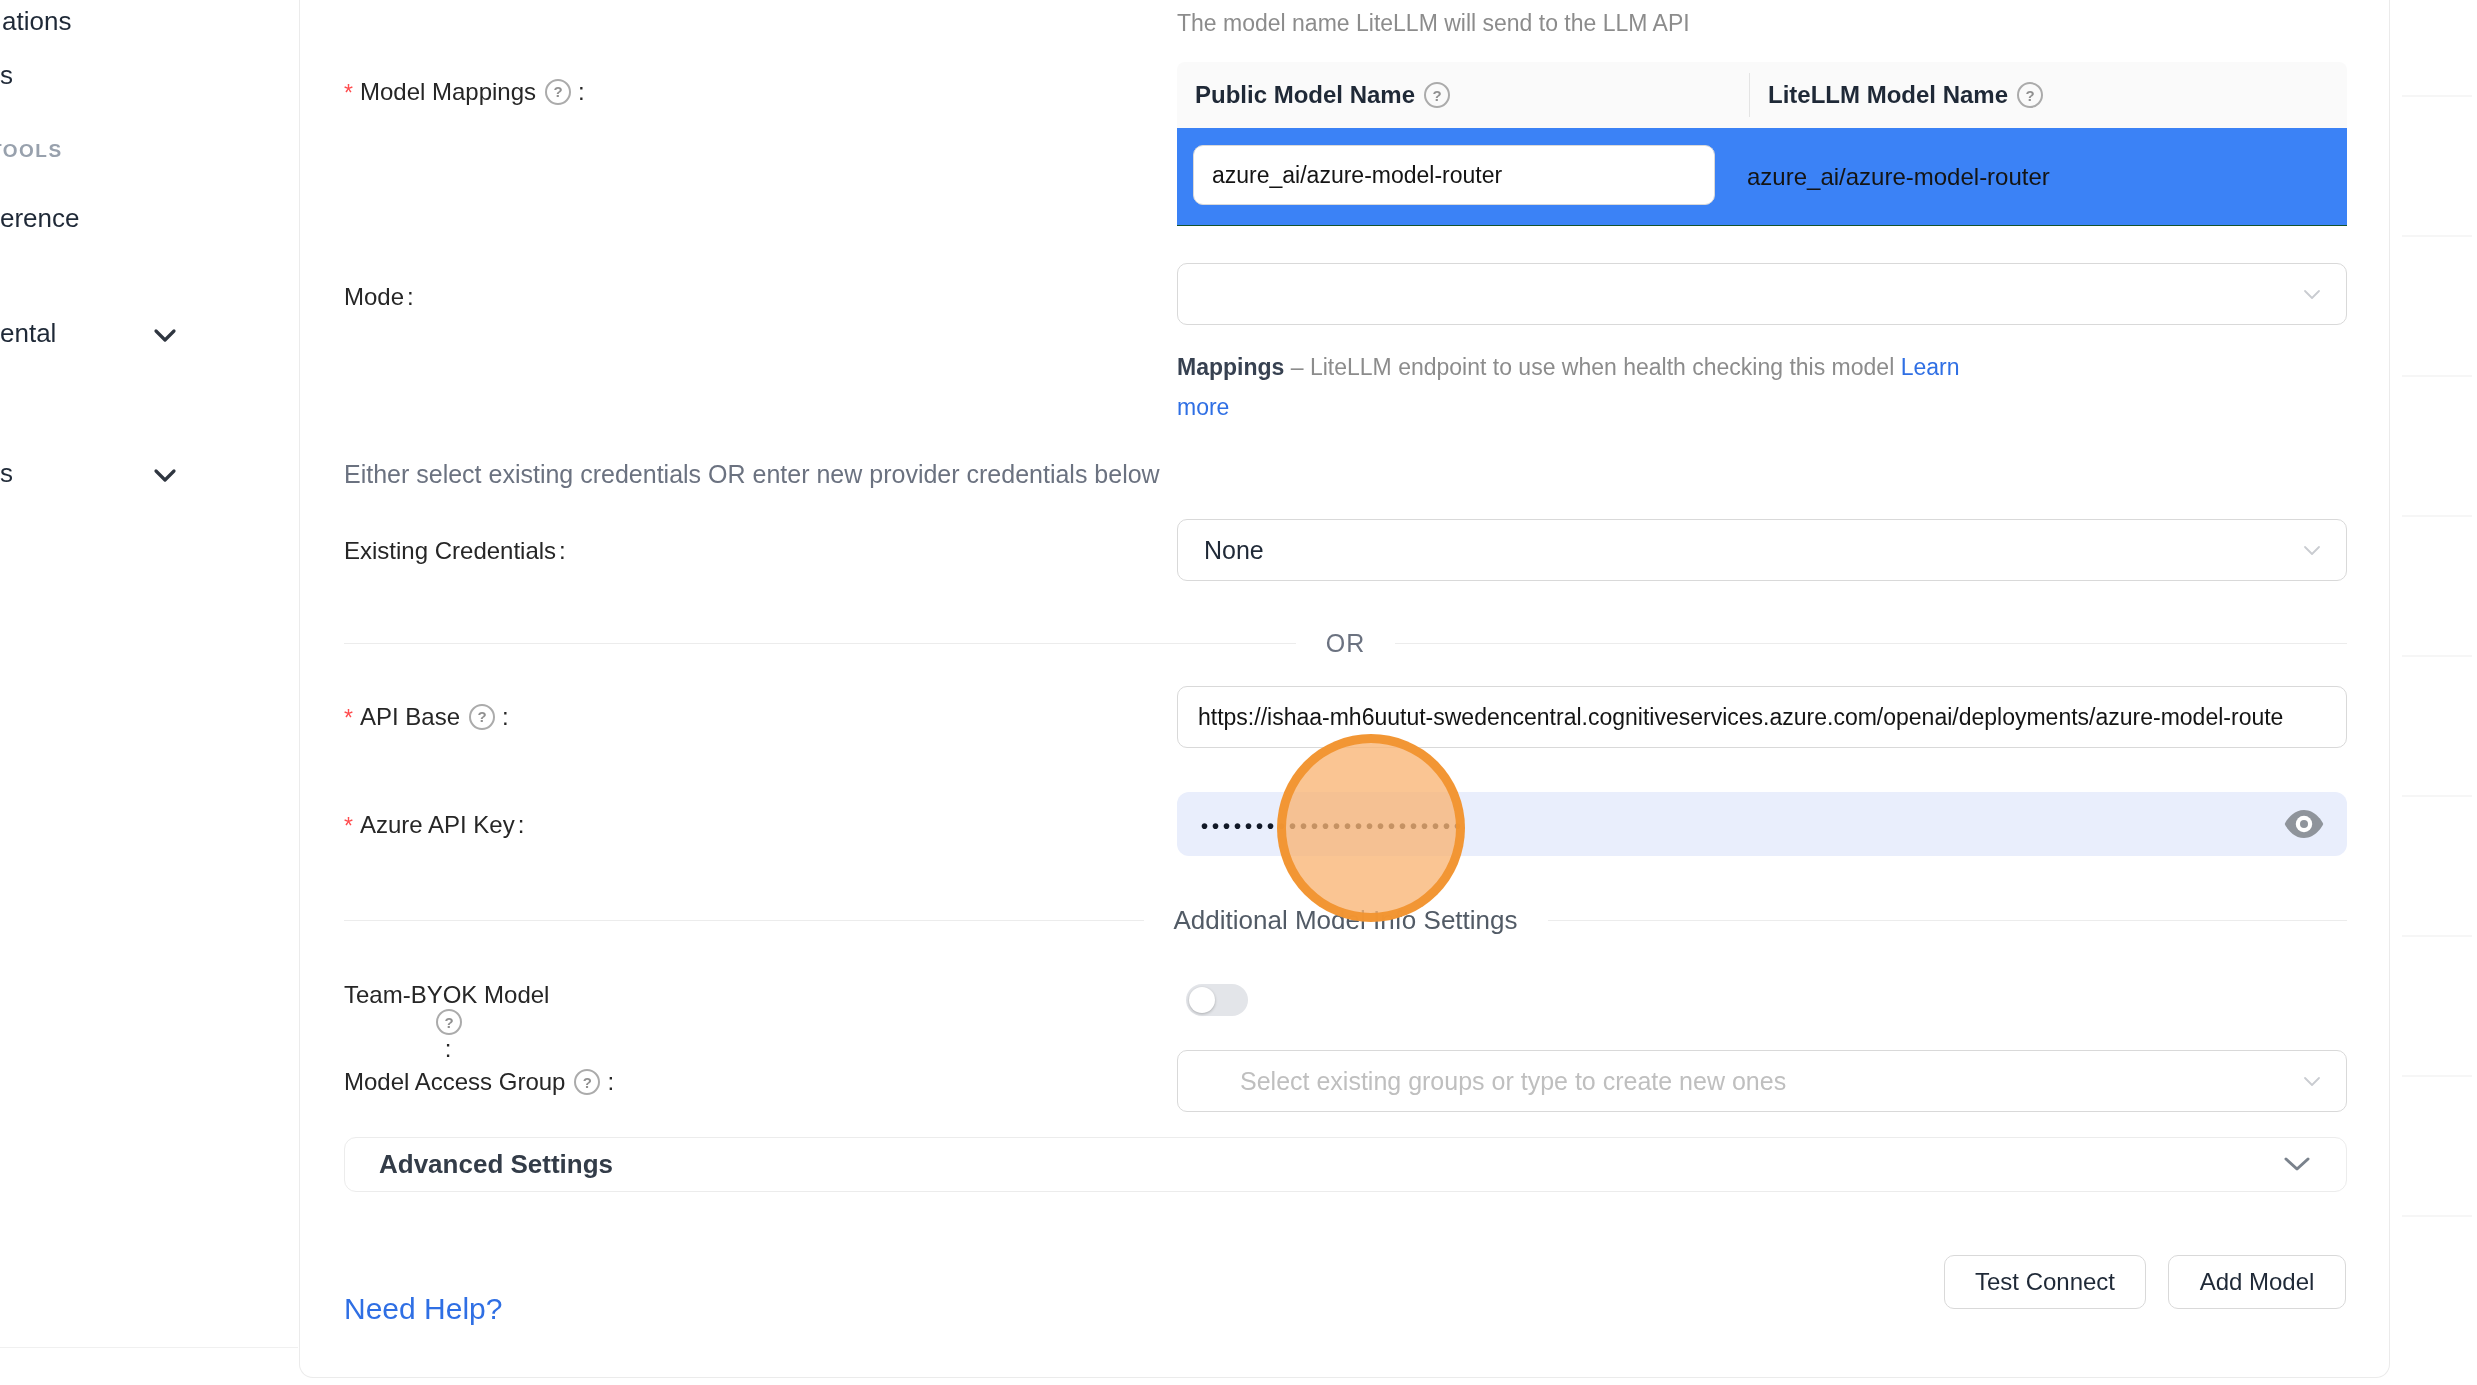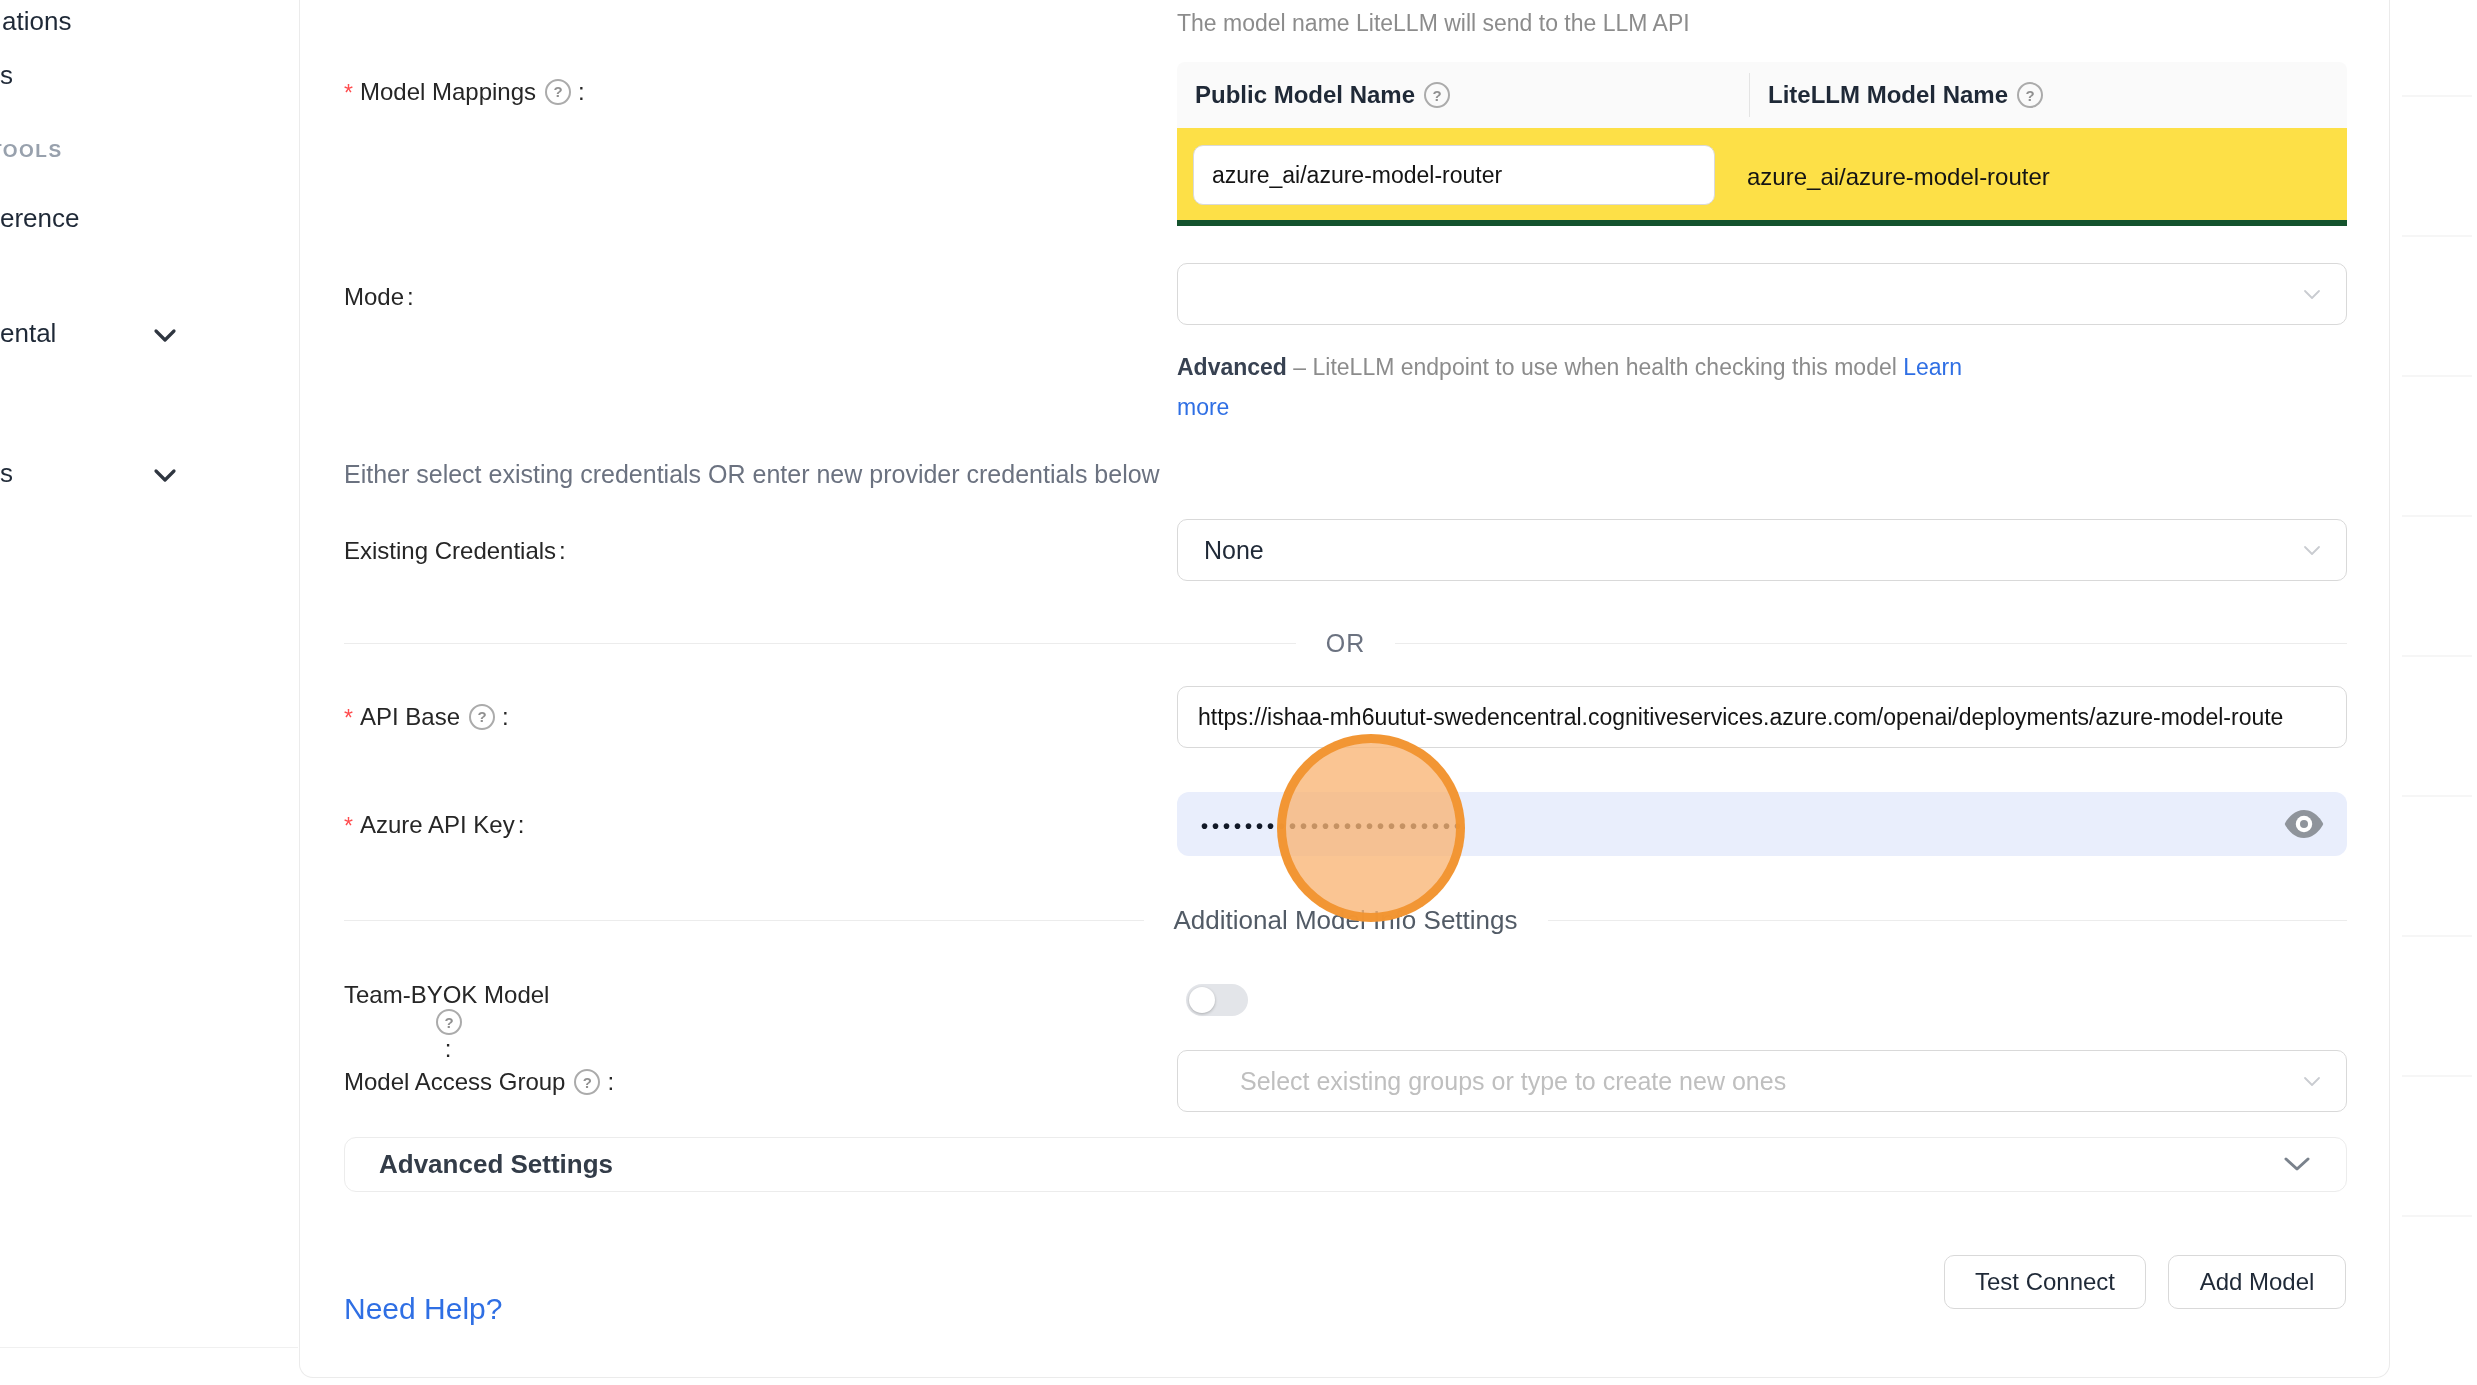--- a/index.html
+++ b/index.html
@@ -45,7 +45,7 @@
   .mm-head-cell { display:flex; align-items:center; font-size:24px; font-weight:700; color:#1f2937; padding-left:18px; }
   .mm-head-cell.c1 { width:545px; }
   .mm-head-cell.c2 { flex:1; border-left:1px solid #e4e4e4; height:44px; }
-  .mm-body { position:relative; height:98px; border-bottom:6px solid #14532d; background:#fde047; }
+  .mm-body { position:relative; height:98px; border-bottom:1px solid #14532d; background:#3b82f6; }
   .mm-input { position:absolute; left:16px; top:17px; width:522px; height:60px; border:1px solid #d9d9d9;
     border-radius:10px; font-size:23px; color:#141414; padding:0 18px;
     font-family:"Liberation Sans","DejaVu Sans",sans-serif; }

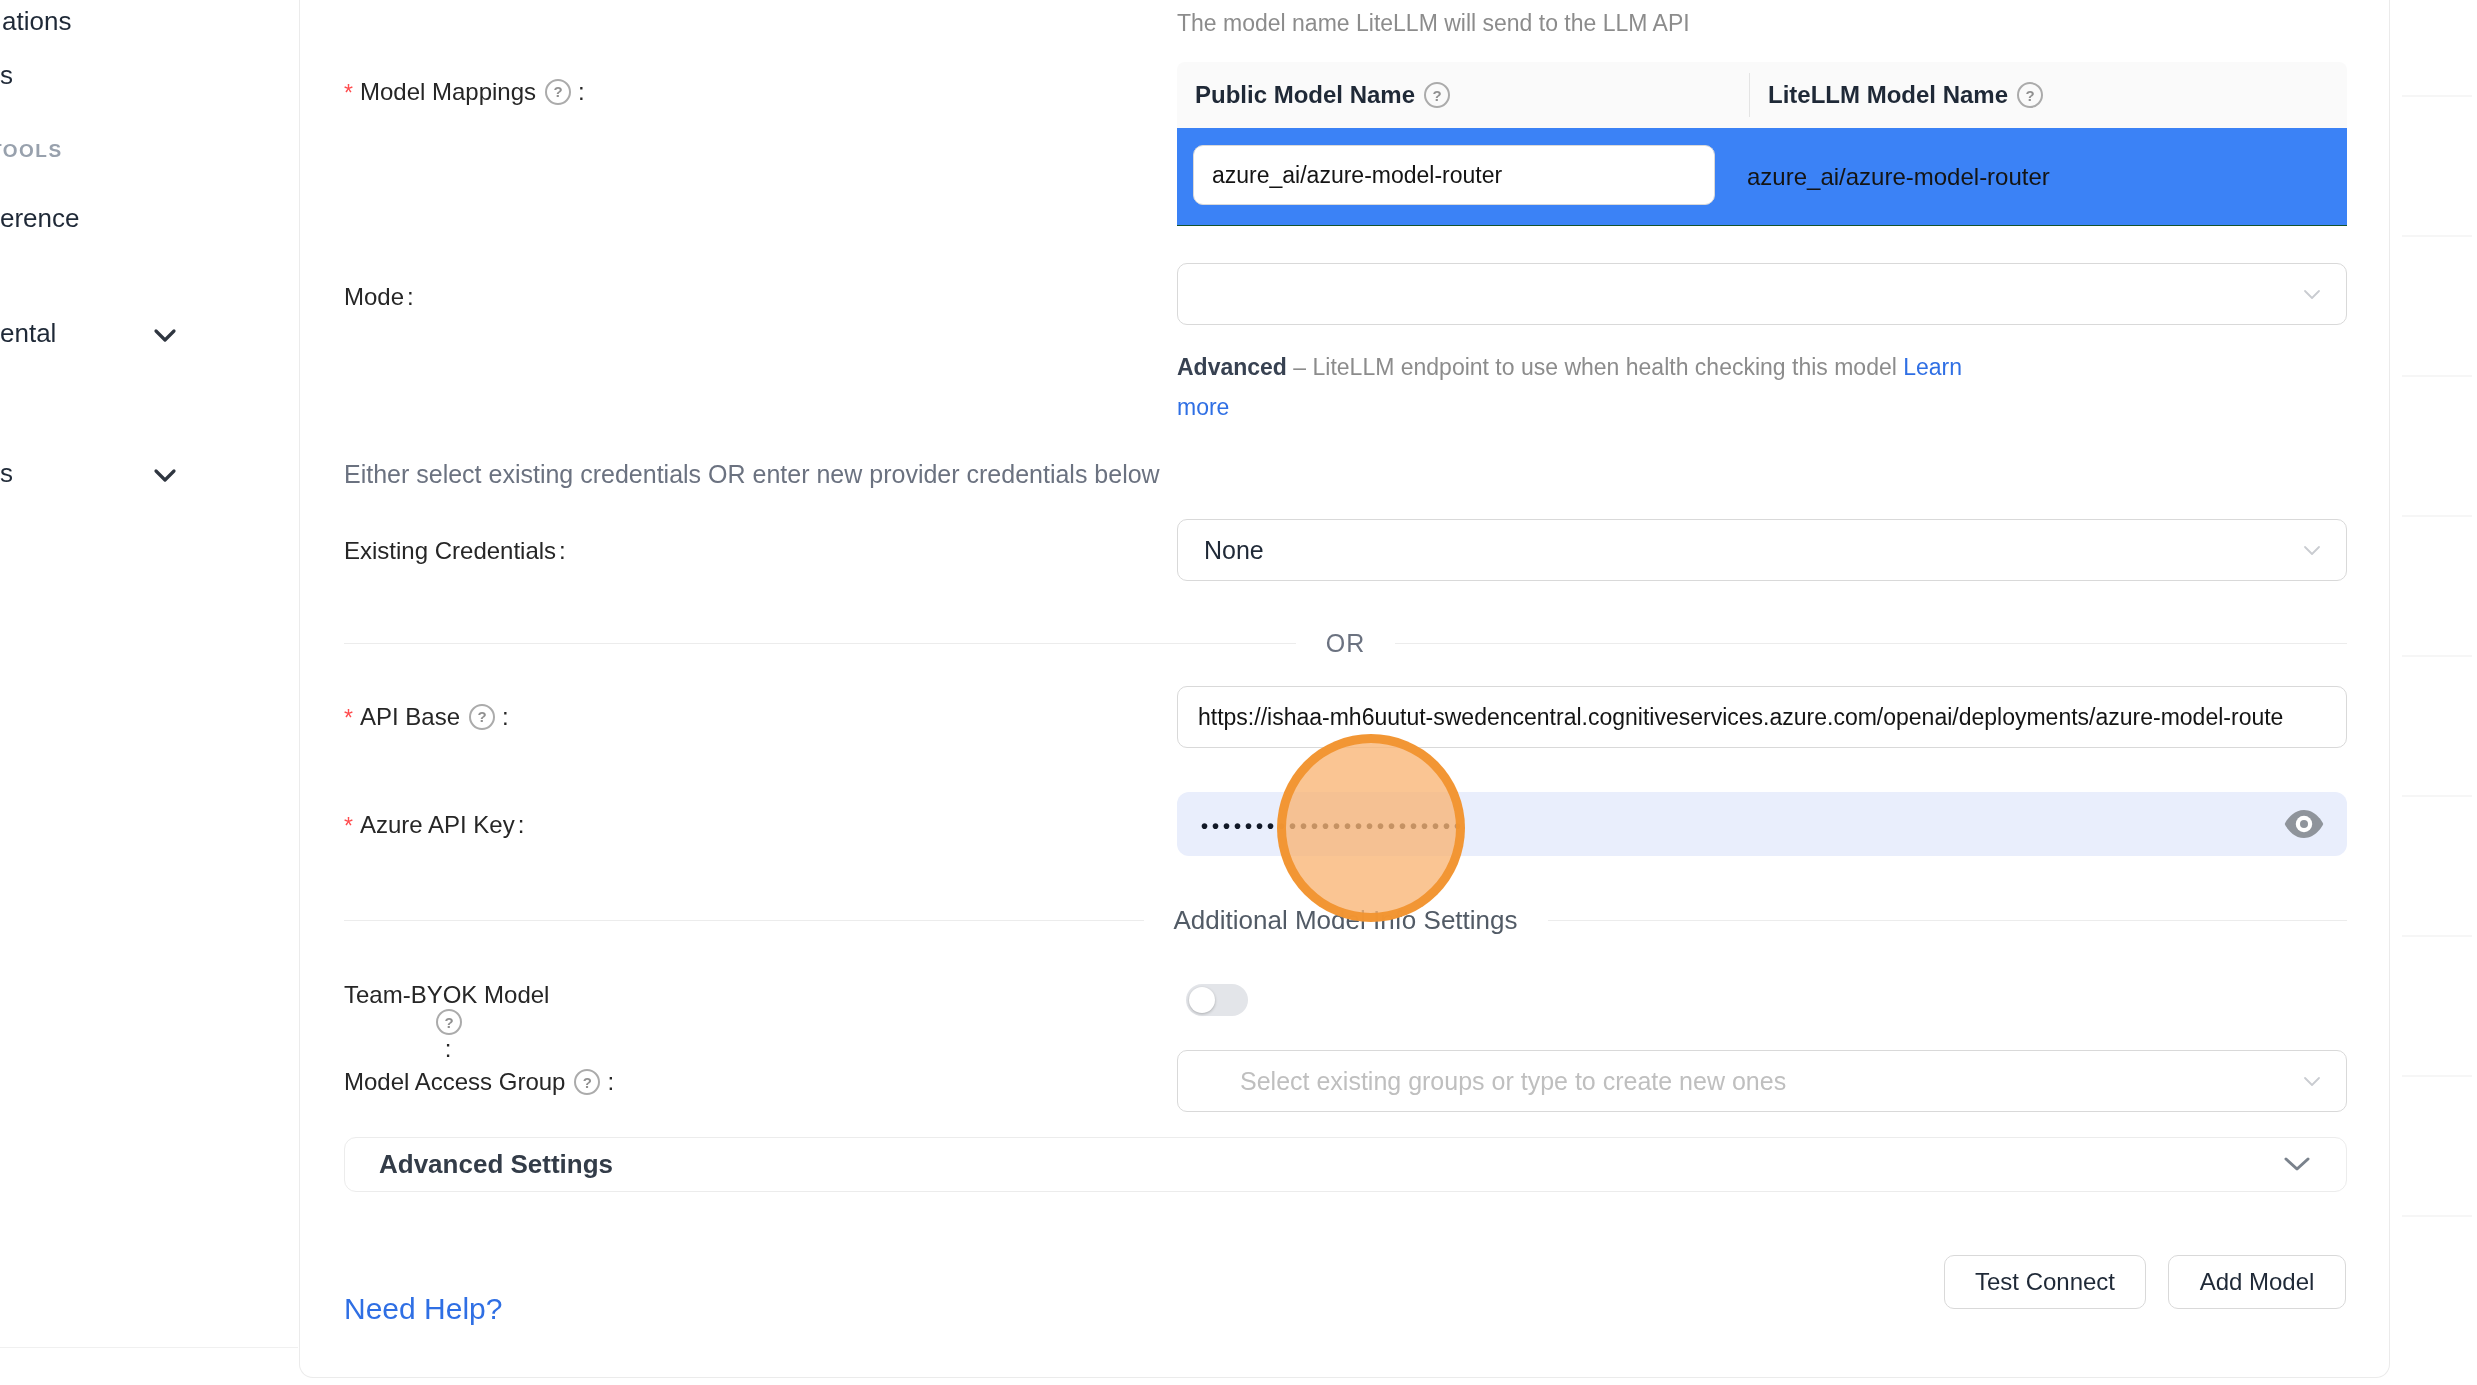--- a/index.html
+++ b/index.html
@@ -164,7 +164,7 @@
     </svg>
 </div>
 <div class="opt-hint">
-  <span class="opt-bold">Advanced</span><span> – LiteLLM endpoint to use when health checking this model </span><span class="link">Learn</span><br>
+  <span class="opt-bold">Mappings</span><span> – LiteLLM endpoint to use when health checking this model </span><span class="link">Learn</span><br>
   <span class="link">more</span>
 </div>
 

